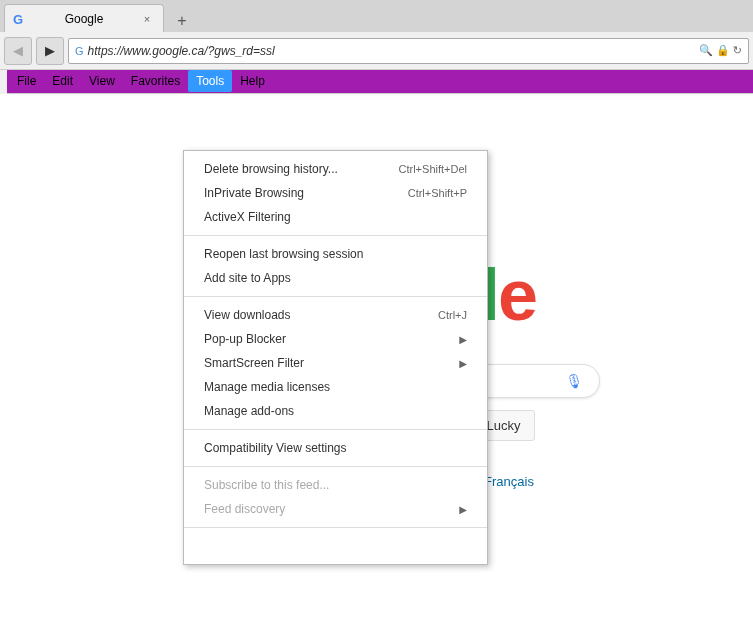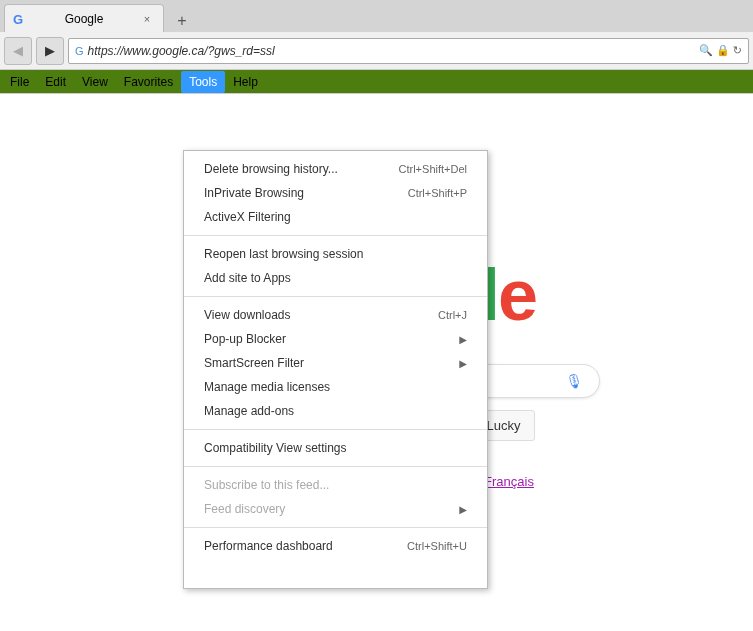--- a/index.html
+++ b/index.html
@@ -140,12 +140,13 @@
 
     
     .menu-bar {
-      background: #4d7c0f;
+      background: #a21caf;
       height: 24px;
       display: flex;
-      align-items: center;
+      align-items: flex-start;
       padding: 0 2px;
       border-bottom: 1px solid #ccc;
+      margin-left: 7px;
     }
     .menu-item {
       padding: 2px 8px;

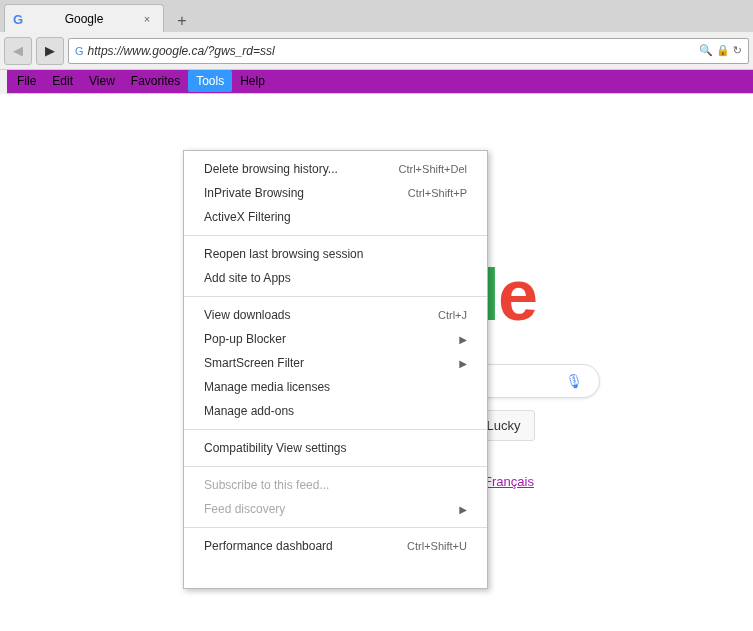--- a/index.html
+++ b/index.html
@@ -236,8 +236,7 @@
       color: #333;
     }
     .offered-link {
-      color: #a21caf;
-      text-decoration: underline;
+      color: #0369a1;
     }
 
     

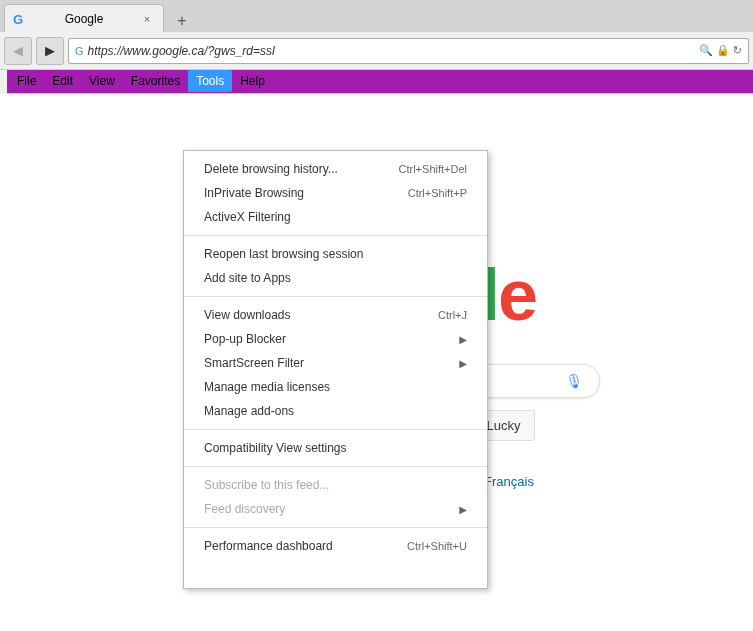--- a/index.html
+++ b/index.html
@@ -421,10 +421,6 @@
 
       <div class="menu-section">
         <div class="dropdown-item">
-          <span>Performance dashboard</span>
-          <span class="shortcut">Ctrl+Shift+U</span>
-        </div>
-        <div class="dropdown-item">
           
         </div>
       </div>

